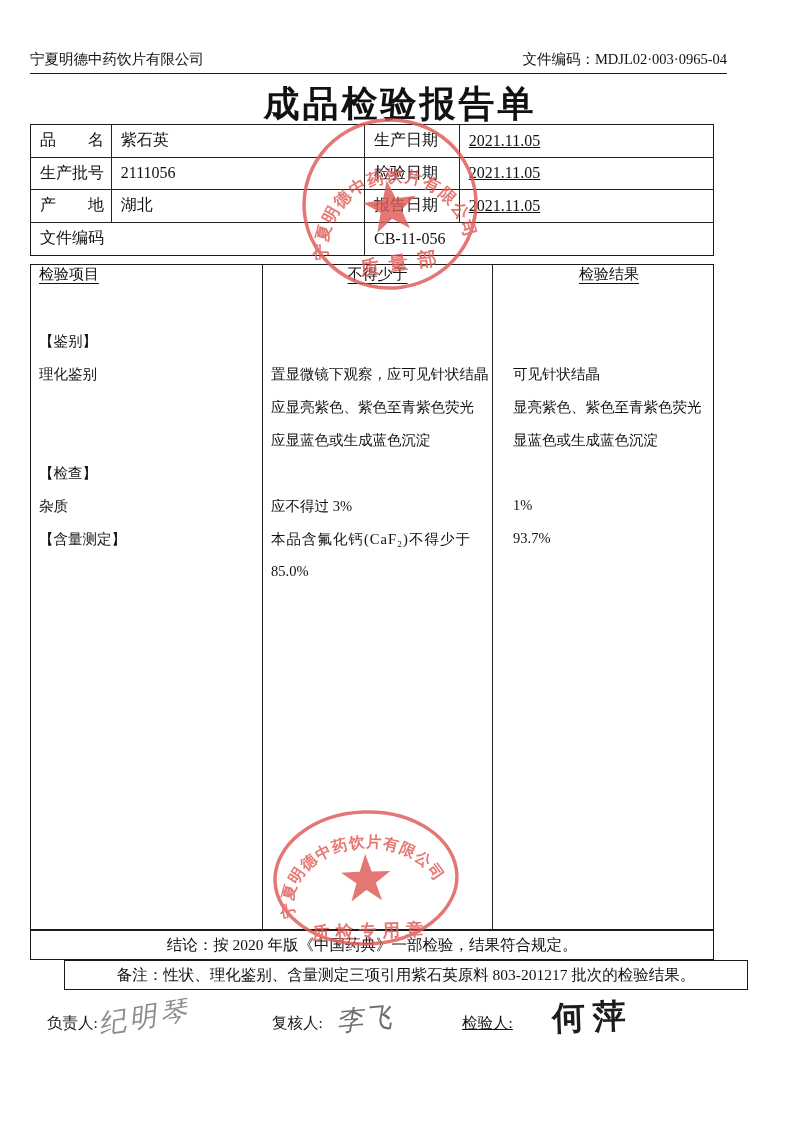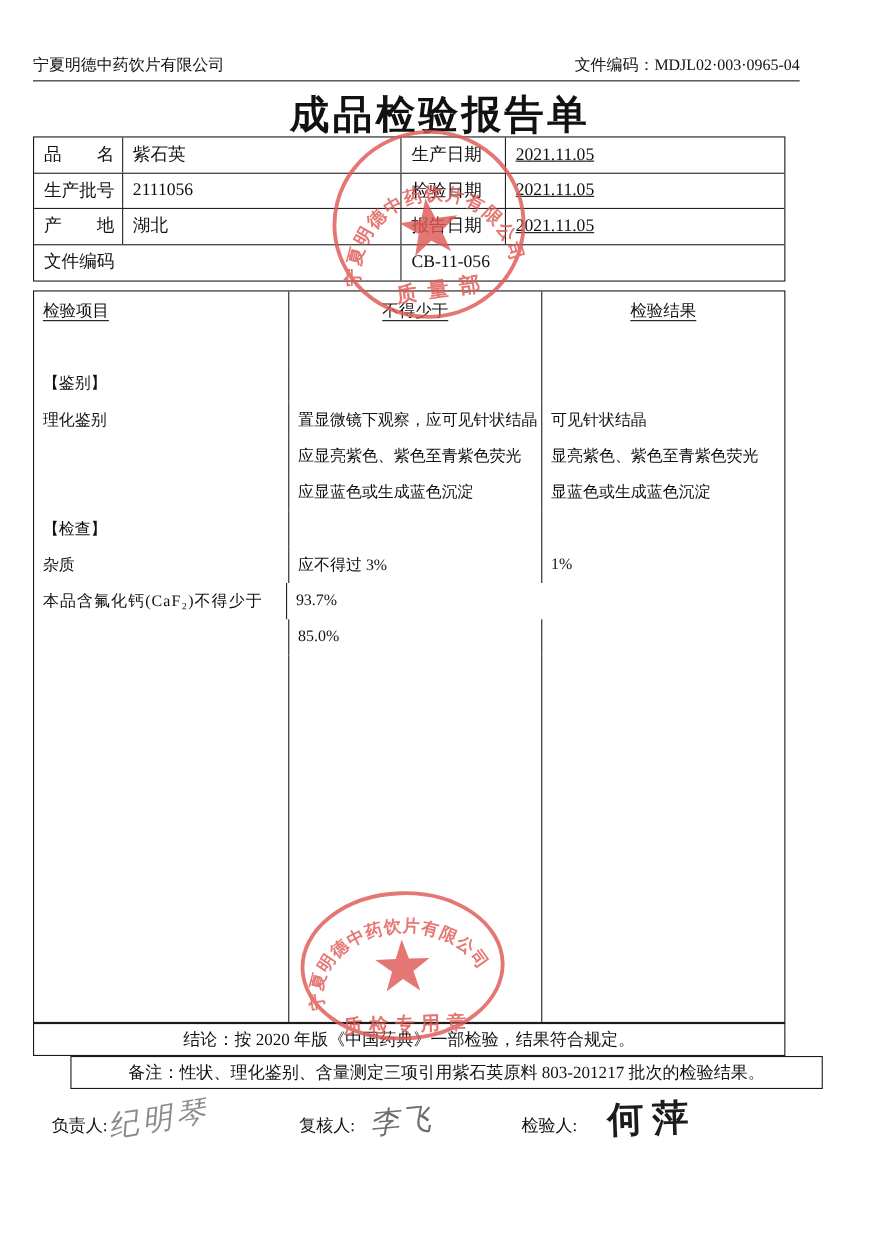--- a/index.html
+++ b/index.html
@@ -31,7 +31,7 @@
   .mrow { display:flex; height:33px; flex:0 0 auto; }
   .mrow.hdr { height:34px; }
   .mrow.filler { flex:1 1 auto; height:auto; }
-  .mcell { display:flex; align-items:center; padding-left:8px; border-right:1px solid #222; overflow:hidden; white-space:nowrap; }
+  .mcell { display:flex; padding-left:8px; border-right:1px solid #222; overflow:hidden; white-space:nowrap; }
   .mc1 { width:232px; } .mc2 { width:230px; } .mc3 { width:219px; border-right:none; flex:1; }
   .hdr .mcell { font-size:15px; }
   .hdr .mc2, .hdr .mc3 { justify-content:center; padding-left:0; }

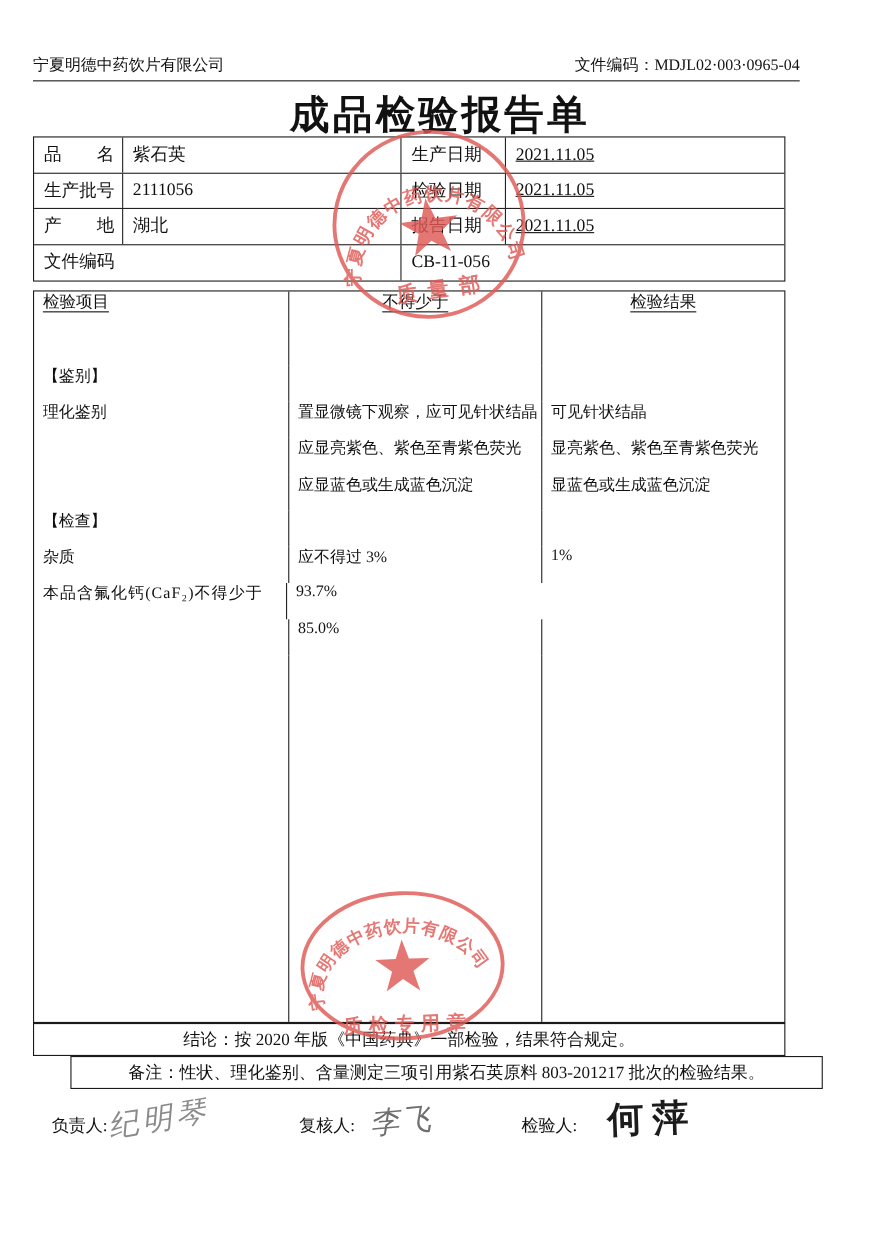--- a/index.html
+++ b/index.html
@@ -32,7 +32,7 @@
   .mrow.hdr { height:34px; }
   .mrow.filler { flex:1 1 auto; height:auto; }
   .mcell { display:flex; padding-left:8px; border-right:1px solid #222; overflow:hidden; white-space:nowrap; }
-  .mc1 { width:232px; } .mc2 { width:230px; } .mc3 { width:219px; border-right:none; flex:1; }
+  .mc1 { width:232px; } .mc2 { width:230px; } .mc3 { width:219px; border-right:none; flex:1;margin-left:12px; }
   .hdr .mcell { font-size:15px; }
   .hdr .mc2, .hdr .mc3 { justify-content:center; padding-left:0; }
   .u { text-decoration:underline; text-underline-offset:4px; }

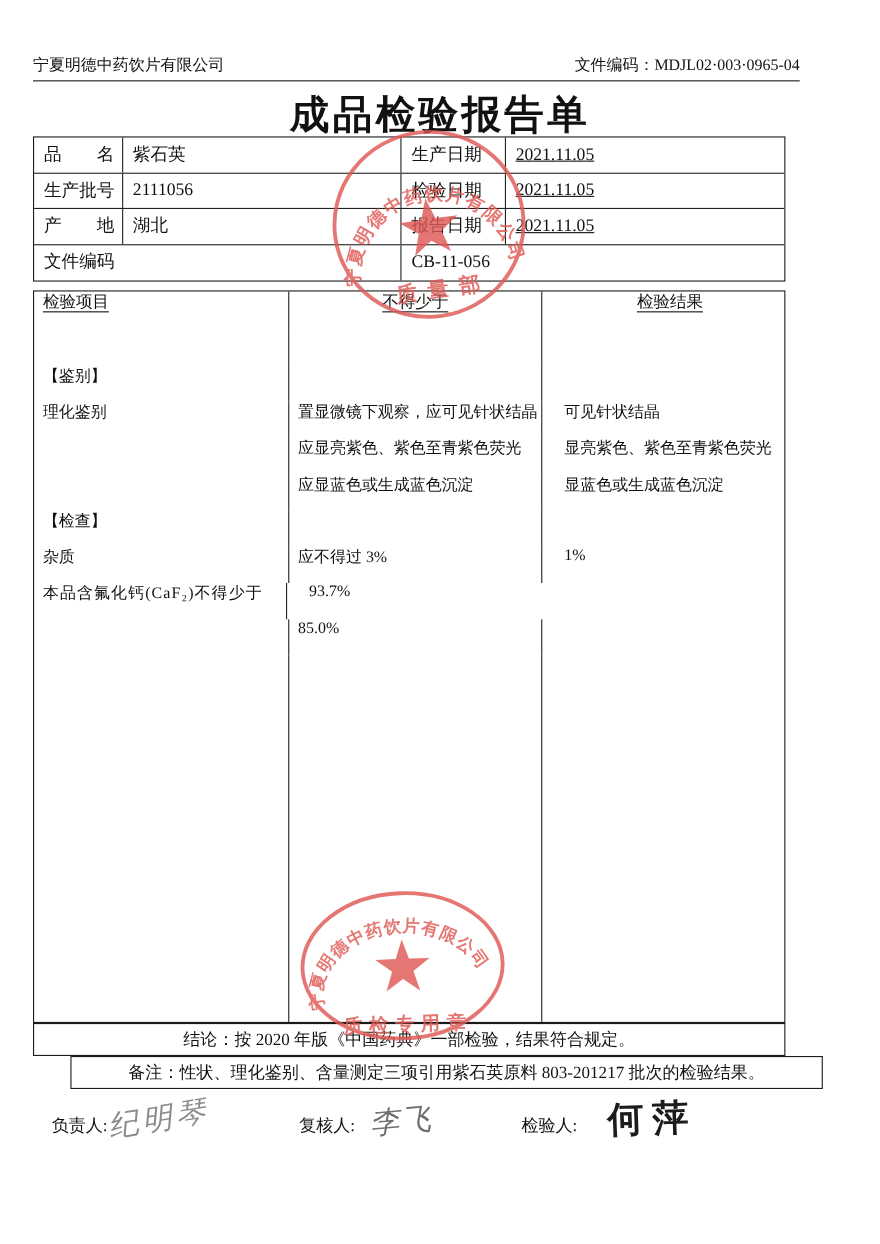--- a/index.html
+++ b/index.html
@@ -143,6 +143,7 @@
       <div class="mcell mc3">1%</div>
     </div>
     <div class="mrow">
+      <div class="mcell mc1">【含量测定】</div>
       <div class="mcell mc2 just">本品含氟化钙(CaF₂)不得少于</div>
       <div class="mcell mc3">93.7%</div>
     </div>

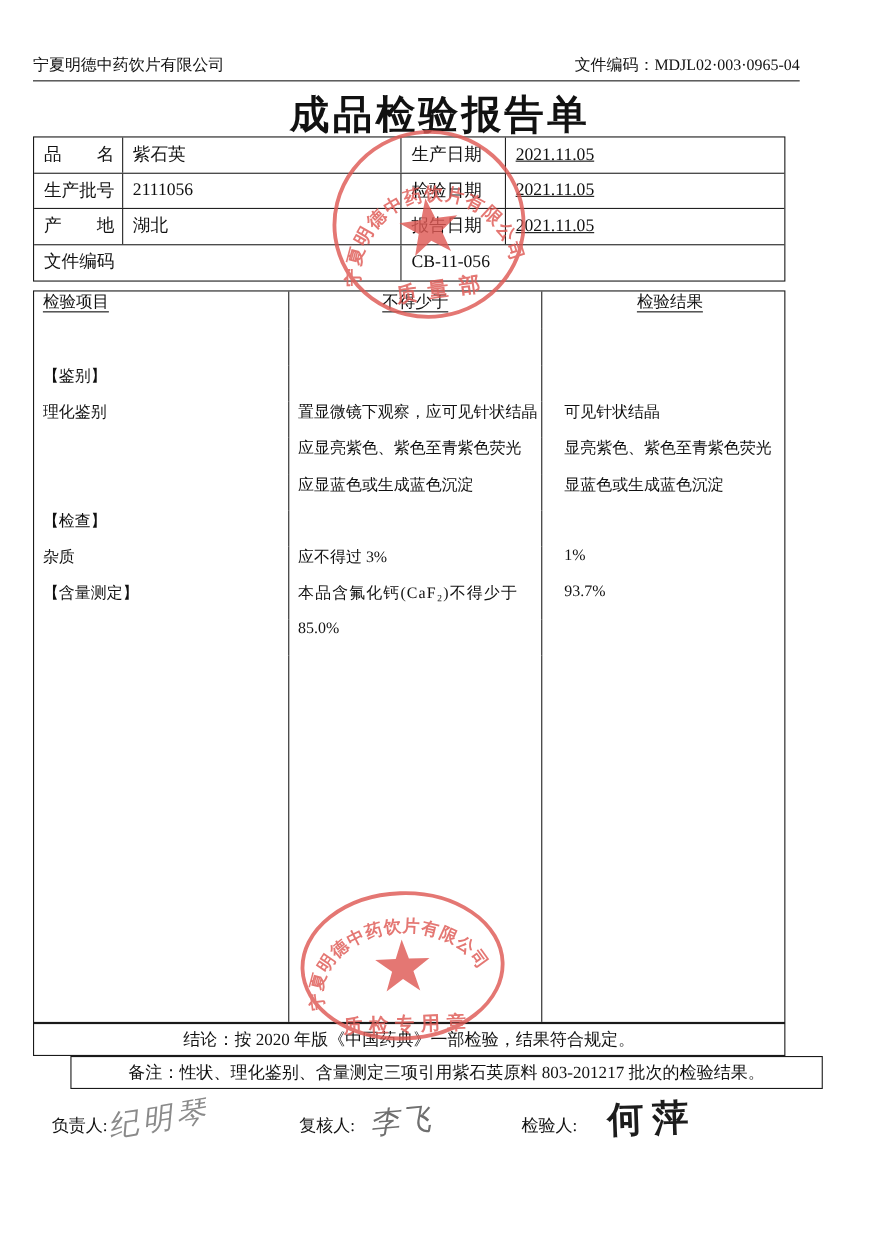--- a/index.html
+++ b/index.html
@@ -45,7 +45,7 @@
   
   .sig-row { position:absolute; left:0; top:1005px; width:800px; height:60px; font-size:15.5px; }
   .sig-label { position:absolute; top:8px; }
-  .sig-label.l1 { left:47px; } .sig-label.l2 { left:272px; } .sig-label.l3 { left:474px; }
+  .sig-label.l1 { left:47px; } .sig-label.l2 { left:272px; } .sig-label.l3 { left:462px;text-decoration:underline; }
   .sig { position:absolute; font-style:italic; white-space:nowrap; }
   .sig.s1 { left:98px;  top:-6px; font-size:27px; color:#8a8a8a; transform:rotate(-9deg);  letter-spacing:4px; }
   .sig.s2 { left:336px; top:-4px; font-size:27px; color:#6f6f6f; transform:rotate(-5deg);  letter-spacing:2px; }

